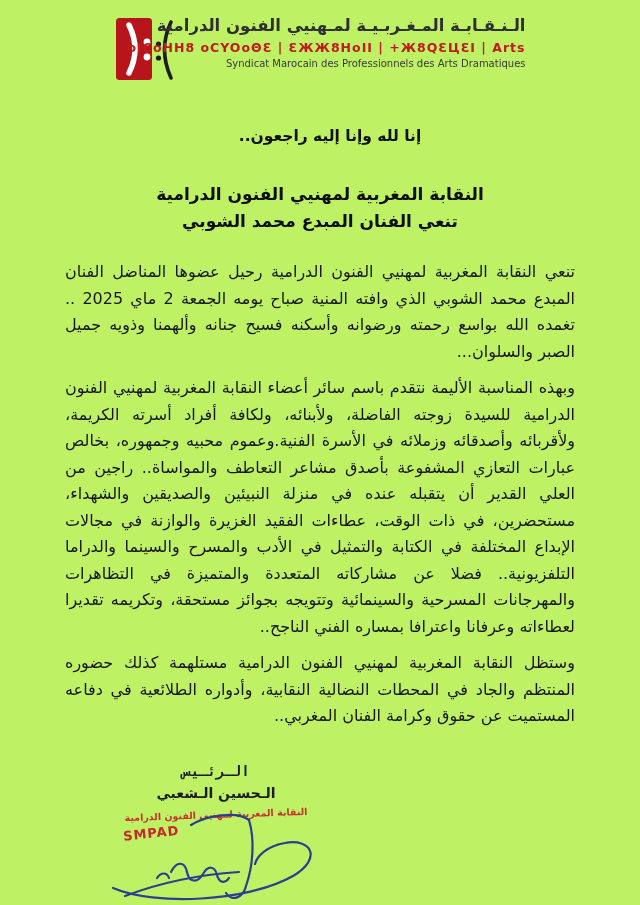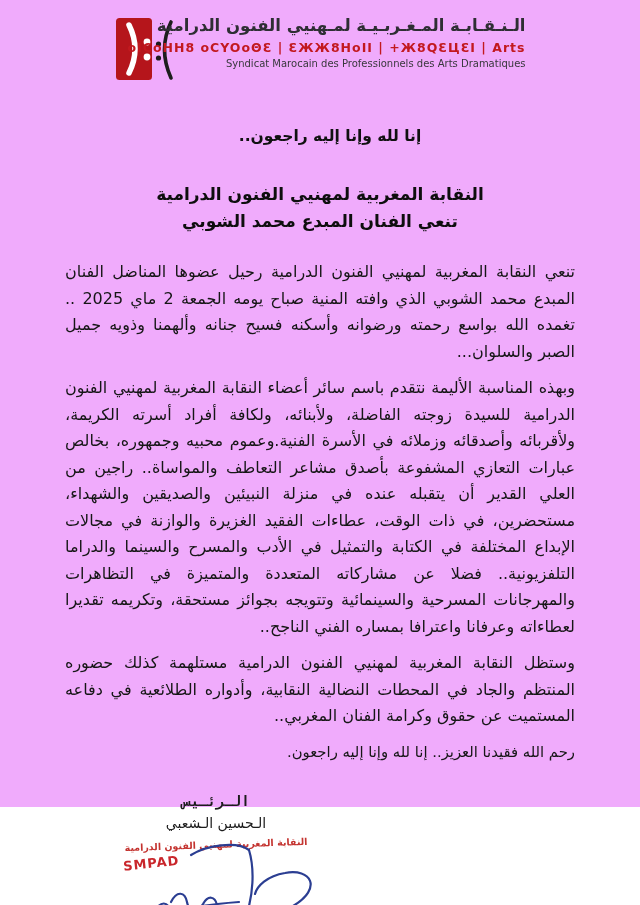--- a/index.html
+++ b/index.html
@@ -5,7 +5,7 @@
   * { margin:0; padding:0; box-sizing:border-box; }
   html,body { width:640px; height:905px; background:#ffffff; overflow:hidden; }
   body { font-family:"DejaVu Sans", sans-serif; color:#1b1b1b; }
-  .page { position:relative; width:640px; height:807px; background:#f0abfc; }
+  .page { position:relative; width:640px; height:905px; background:#bef264; }
 
   
   .letterhead { display:flex; justify-content:center; align-items:flex-start; gap:13px; padding-top:15px; }

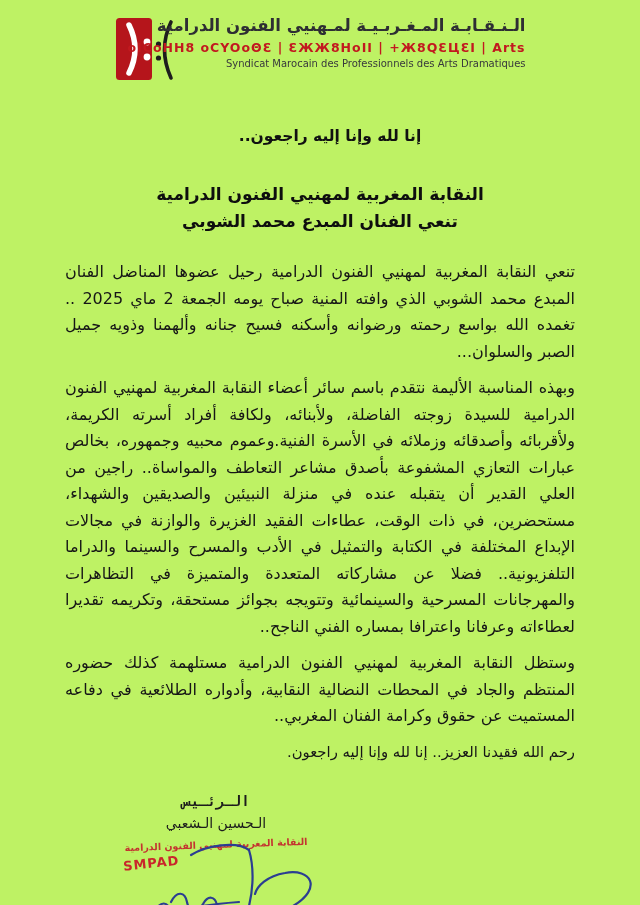--- a/index.html
+++ b/index.html
@@ -66,7 +66,6 @@
     <p>وستظل النقابة المغربية لمهنيي الفنون الدرامية مستلهمة كذلك حضوره المنتظم والجاد في المحطات النضالية النقابية، وأدواره الطلائعية في دفاعه المستميت عن حقوق وكرامة الفنان المغربي..</p>
   </div>
 
-  <div class="closing">رحم الله فقيدنا العزيز.. إنا لله وإنا إليه راجعون.</div>
 
   <div class="signature">
     <div class="sig-title">الـرئـيس</div>

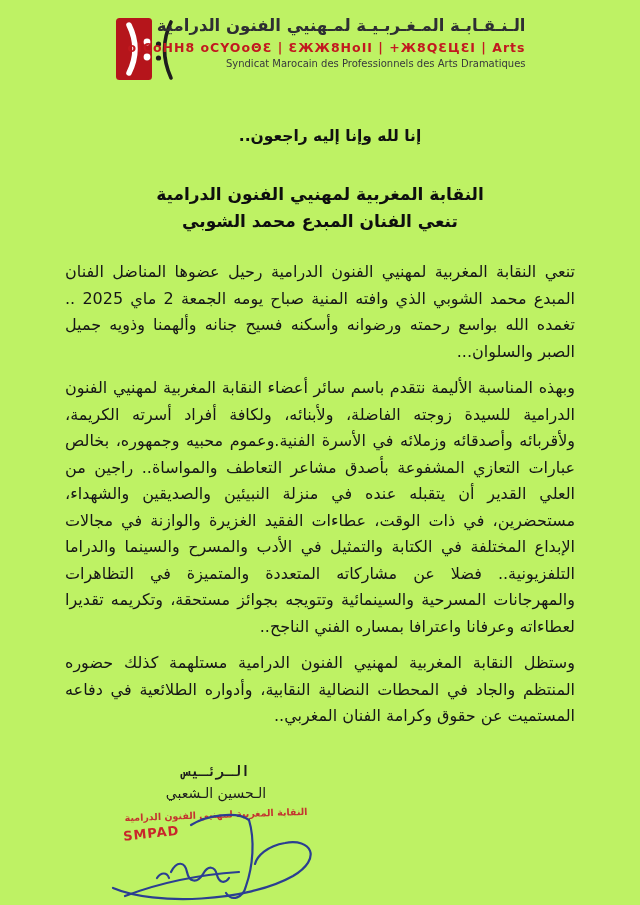--- a/index.html
+++ b/index.html
@@ -26,7 +26,7 @@
   
   .signature { position:relative; margin:32px 0 0 95px; width:242px; text-align:center; }
   .sig-title { direction:rtl; font-weight:bold; font-size:14px; line-height:21px; color:#1c1c1c;font-family:Liberation Mono, monospace; }
-  .sig-name  { direction:rtl; font-weight:normal; font-size:14px; line-height:21px; color:#1c1c1c; }
+  .sig-name  { direction:rtl; font-weight:bold; font-size:14px; line-height:21px; color:#1c1c1c; }
   .sig-stamp { direction:rtl; font-size:9.5px; font-weight:bold; color:#c43430; margin-top:5px; transform:rotate(-2deg); white-space:nowrap; }
   .sig-acronym { width:70px; margin-top:5px; margin-left:28px; font-size:13px; font-weight:bold; color:#c9262b; letter-spacing:1px; transform:rotate(-6deg); text-align:left; }
   .sig-ink { position:absolute; left:2px; top:46px; pointer-events:none; }

